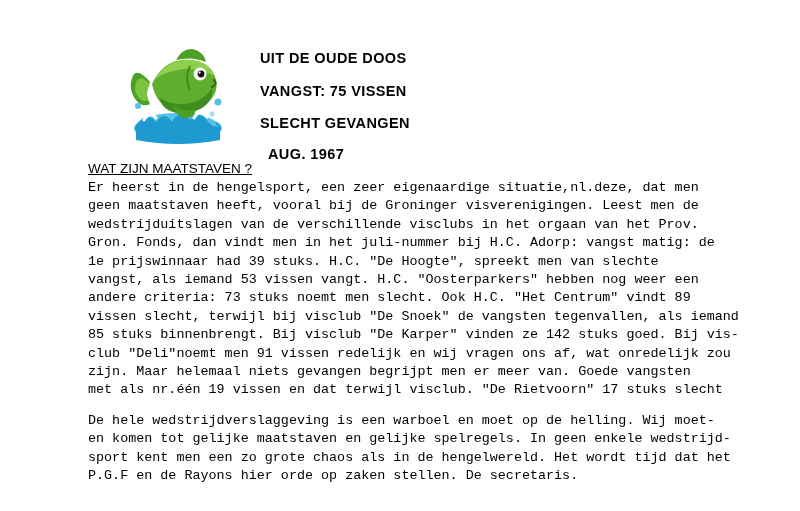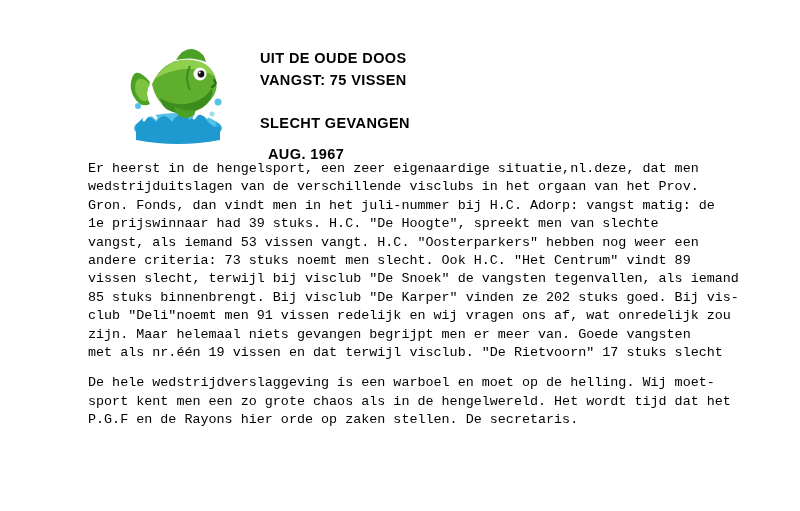--- a/index.html
+++ b/index.html
@@ -55,7 +55,7 @@
     white-space: nowrap;
   }
   .header-line.l1 { position: absolute; left: 30px;  top: 14px; }
-  .header-line.l2 { position: absolute; left: 30px;  top: 36px; }
+  .header-line.l2 { position: absolute; left: 30px;  top: 47px; }
   .header-line.l3 { position: absolute; left: 30px;  top: 79px; }
   .header-line.l4 { position: absolute; left: 38px;  top: 110px; }
 

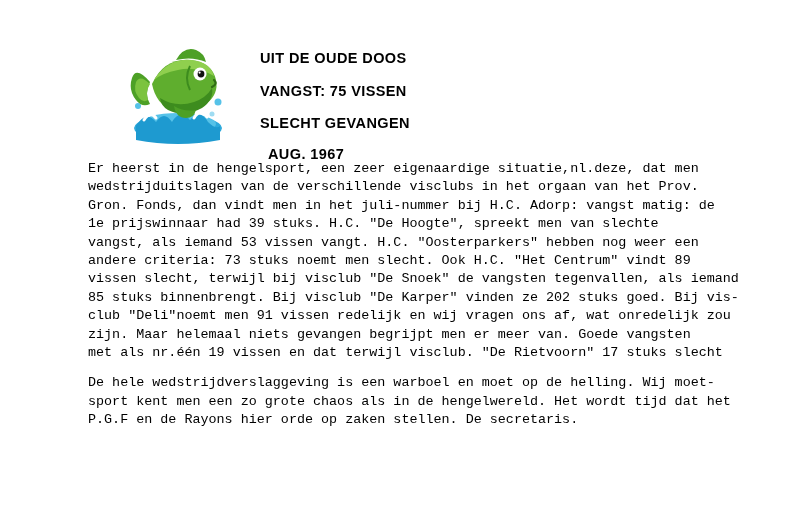--- a/index.html
+++ b/index.html
@@ -145,6 +145,7 @@
   </div>
 
   <div class="article">
+    <div class="article-title">WAT ZIJN MAATSTAVEN ?</div>
 
     <p class="para">
       <span class="line">Er heerst in de hengelsport, een zeer eigenaardige situatie,nl.deze, dat men</span>

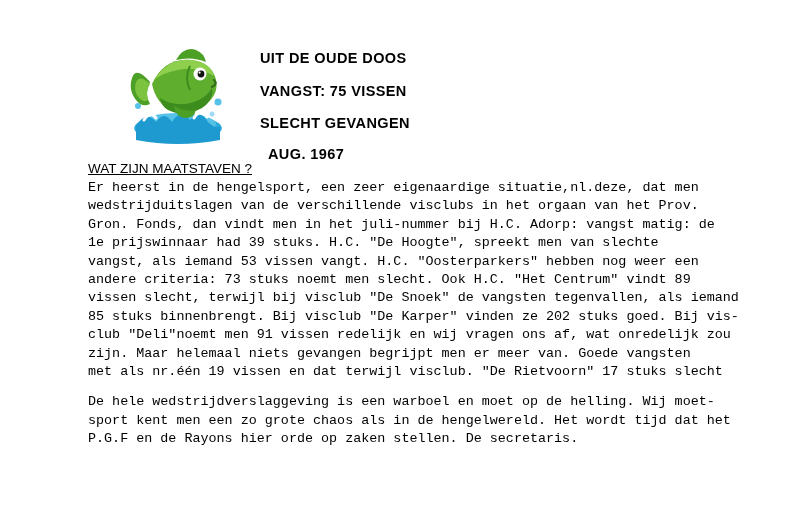--- a/index.html
+++ b/index.html
@@ -149,6 +149,7 @@
 
     <p class="para">
       <span class="line">Er heerst in de hengelsport, een zeer eigenaardige situatie,nl.deze, dat men</span>
+      <span class="line">geen maatstaven heeft, vooral bij de Groninger visverenigingen. Leest men de</span>
       <span class="line">wedstrijduitslagen van de verschillende visclubs in het orgaan van het Prov.</span>
       <span class="line">Gron. Fonds, dan vindt men in het juli-nummer bij H.C. Adorp: vangst matig: de</span>
       <span class="line">1e prijswinnaar had 39 stuks. H.C. "De Hoogte", spreekt men van slechte</span>

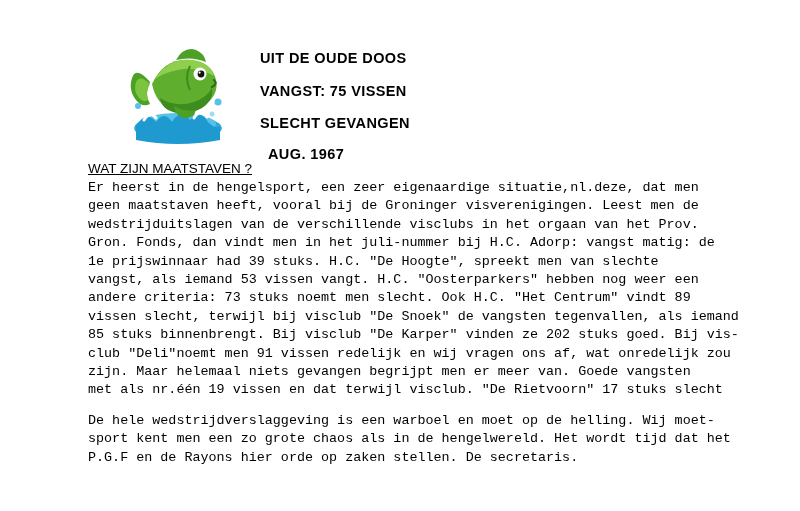--- a/index.html
+++ b/index.html
@@ -156,7 +156,7 @@
       <span class="line">vangst, als iemand 53 vissen vangt. H.C. "Oosterparkers" hebben nog weer een</span>
       <span class="line">andere  criteria: 73  stuks noemt men slecht. Ook H.C. "Het Centrum" vindt 89</span>
       <span class="line">vissen slecht, terwijl bij visclub "De Snoek" de vangsten tegenvallen, als iemand</span>
-      <span class="line">85 stuks binnenbrengt. Bij visclub "De Karper" vinden ze 202 stuks goed. Bij vis-</span>
+      <span class="line">85 stuks binnenbrengt. Bij visclub "De Karper" vinden ze 142 stuks goed. Bij vis-</span>
       <span class="line">club "Deli"noemt men 91 vissen redelijk en wij vragen ons af, wat onredelijk zou</span>
       <span class="line">zijn. Maar helemaal niets gevangen begrijpt men er meer van. Goede vangsten</span>
       <span class="line">met als nr.één 19 vissen en dat terwijl visclub. "De Rietvoorn" 17 stuks slecht</span>

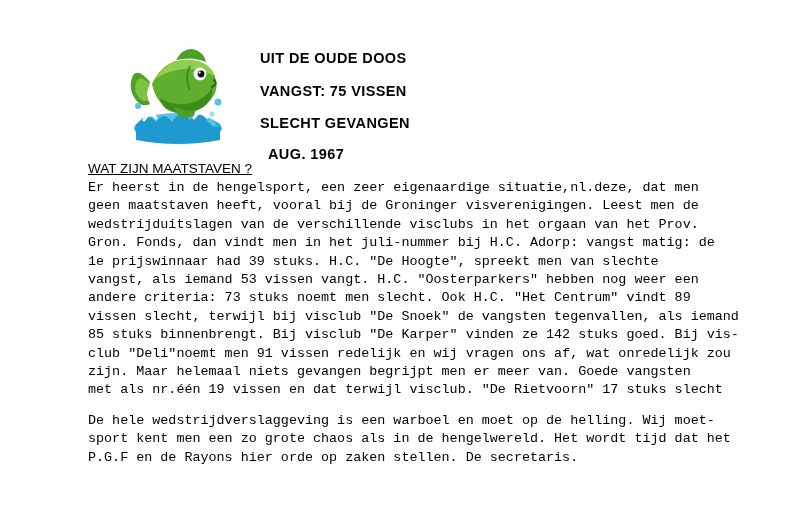--- a/index.html
+++ b/index.html
@@ -164,6 +164,7 @@
 
     <p class="para">
       <span class="line">De hele wedstrijdverslaggeving is een warboel en moet op de helling. Wij moet-</span>
+      <span class="line">en komen tot gelijke maatstaven en gelijke spelregels. In geen enkele wedstrijd-</span>
       <span class="line">sport kent men een zo grote chaos als in de hengelwereld. Het wordt tijd dat het</span>
       <span class="line">P.G.F en de Rayons hier orde op zaken stellen.  De secretaris.</span>
     </p>

